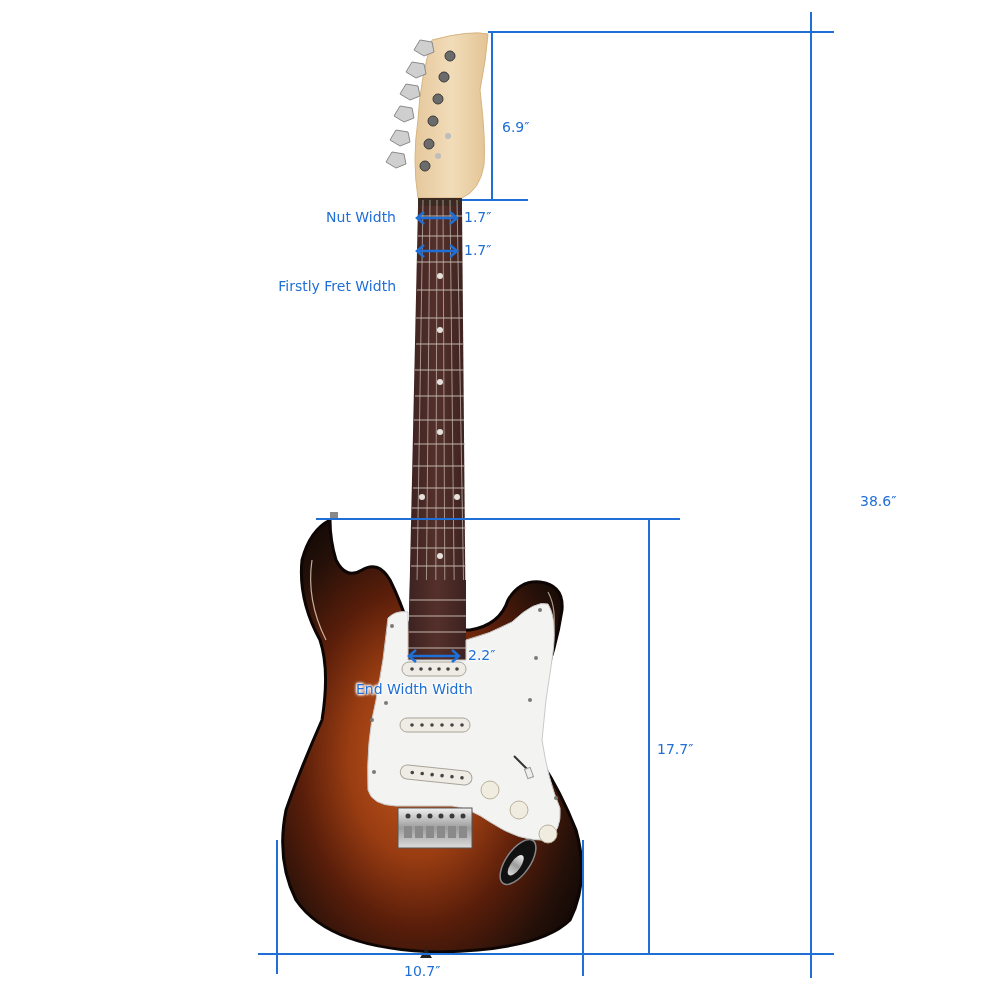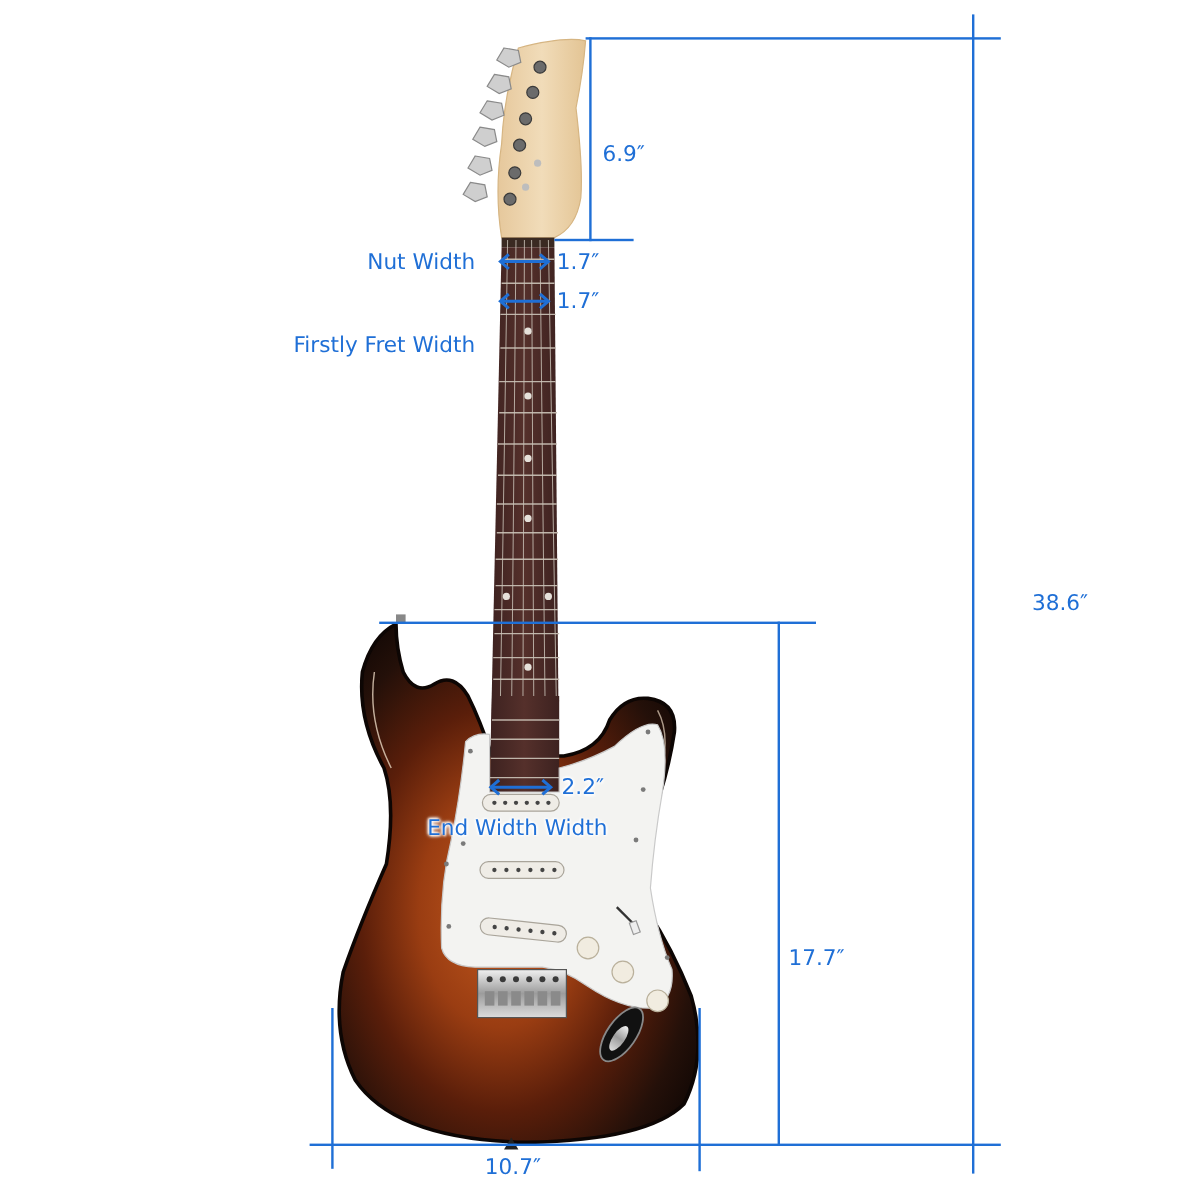--- a/index.html
+++ b/index.html
@@ -7,7 +7,7 @@
          font-family: "DejaVu Sans", "Liberation Sans", sans-serif; }
   .stage { position: absolute; left: 0; top: 0; width: 1000px; height: 1000px; }
   .dimline { position: absolute; background: #1f6fd6; }
-  .label { position: absolute; color: #1f6fd6; font-size: 18px; line-height: 1; white-space: nowrap; }
+  .label { position: absolute; color: #1f6fd6; font-size: 14px; line-height: 1; white-space: nowrap; }
   .label.right { text-align: right; }
   .label.halo { text-shadow: 0 0 3px #fff, 0 0 3px #fff, 0 0 4px #fff, 1px 1px 2px #fff, -1px -1px 2px #fff; }
   svg.guitar { position: absolute; left: 0; top: 0; }

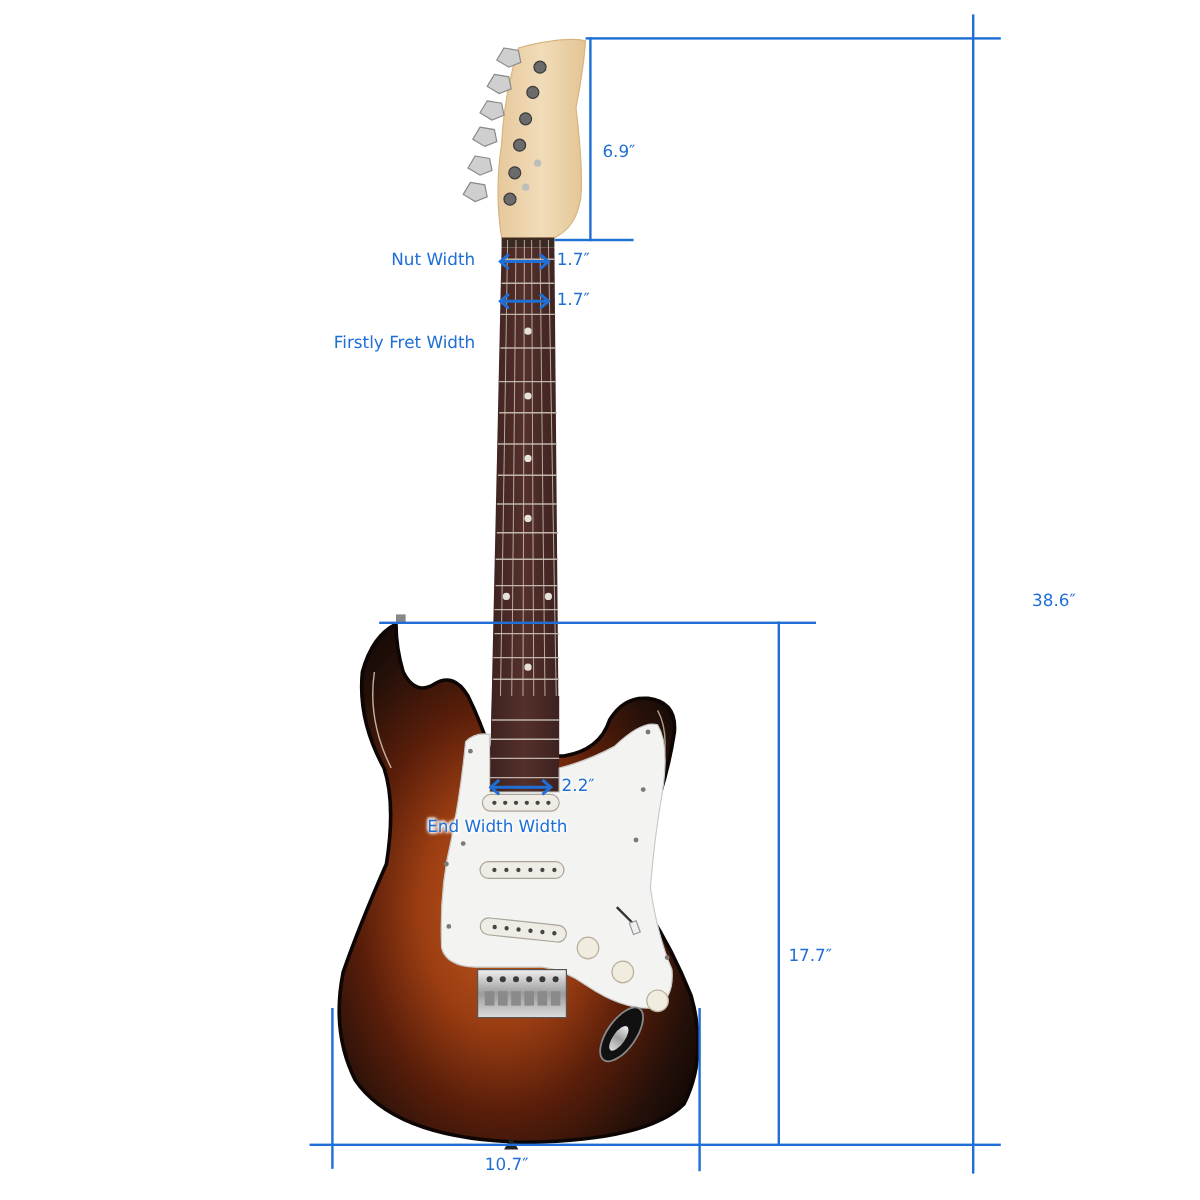--- a/index.html
+++ b/index.html
@@ -245,7 +245,7 @@
 
   <div class="dimline" style="left:316px; top:518px; width:364px; height:2px;"></div>
   <div class="dimline" style="left:648px; top:518px; width:2px; height:437px;"></div>
-  <div class="label" style="left:657px; top:742px;margin-top:48px;">17.7″</div>
+  <div class="label" style="left:657px; top:742px;">17.7″</div>
 
   <svg style="position:absolute; left:406px; top:648px;" width="56" height="16">
     <line x1="4" y1="8" x2="52" y2="8" stroke="#1f6fd6" stroke-width="2.5"></line>

